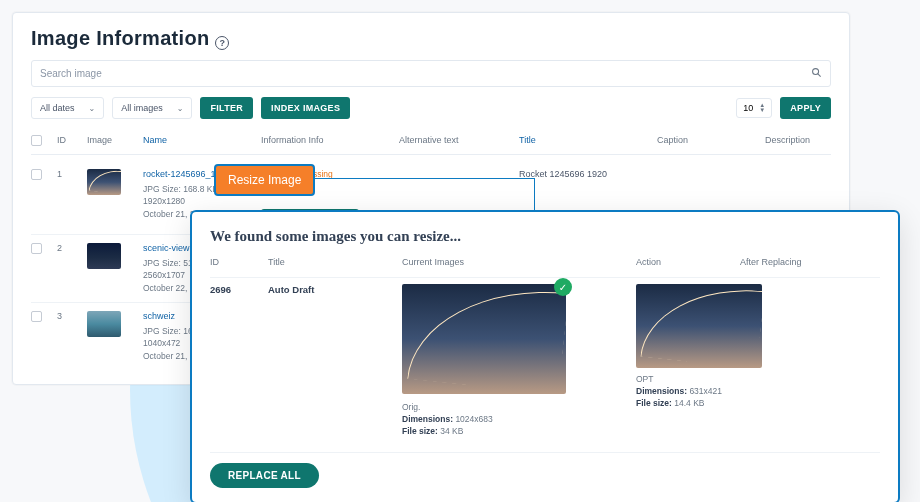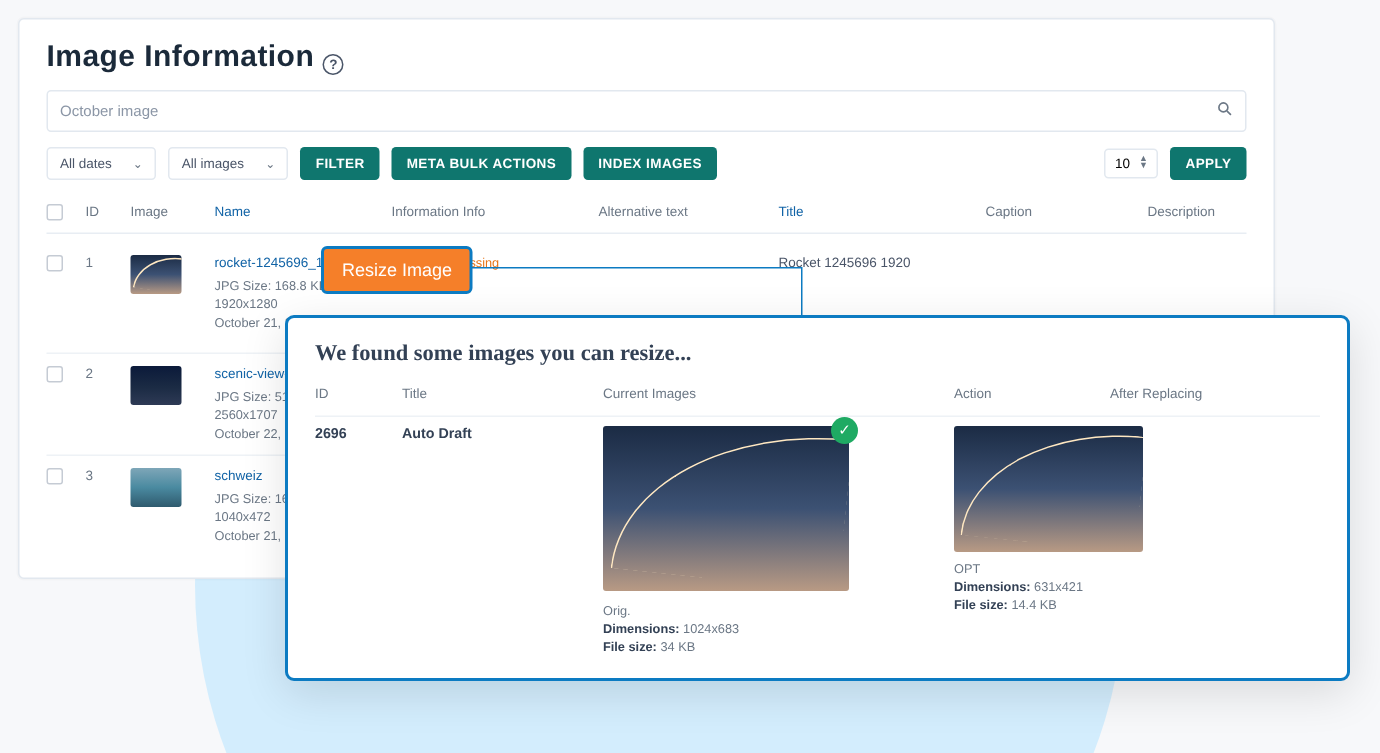--- a/index.html
+++ b/index.html
@@ -65,7 +65,7 @@
   </h1>
 
   <div class="search">
-    <span>October image</span>
+    <span>Search image</span>
     <span class="magn">
       <svg width="11" height="11" viewBox="0 0 24 24" fill="none" stroke="#6b7785" stroke-width="2.4">
           <circle cx="10" cy="10" r="6.5"></circle>

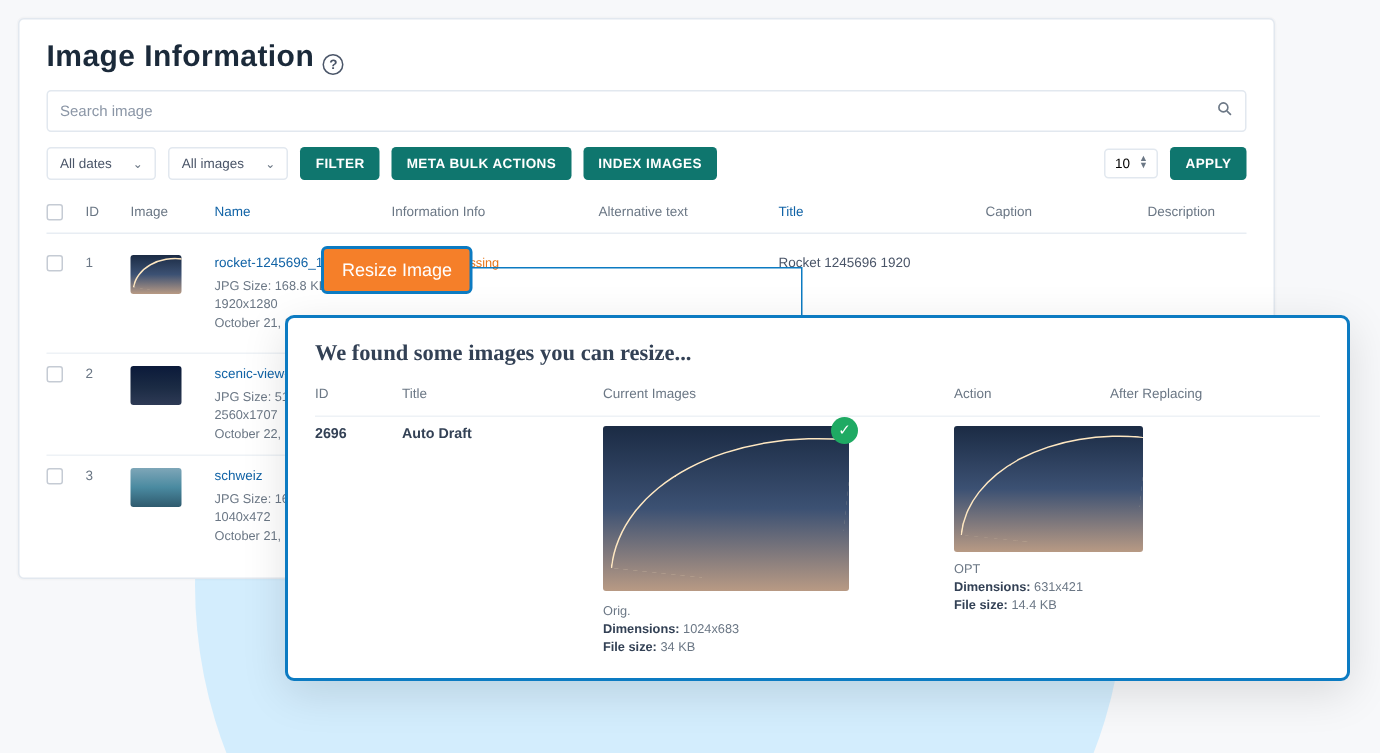--- a/index.html
+++ b/index.html
@@ -84,7 +84,6 @@
       <span class="chev">⌄</span>
     </div>
     <button class="btn">FILTER</button>
-    <button class="btn">META BULK ACTIONS</button>
     <button class="btn">INDEX IMAGES</button>
     <div class="spacer"></div>
     <div class="stepper">

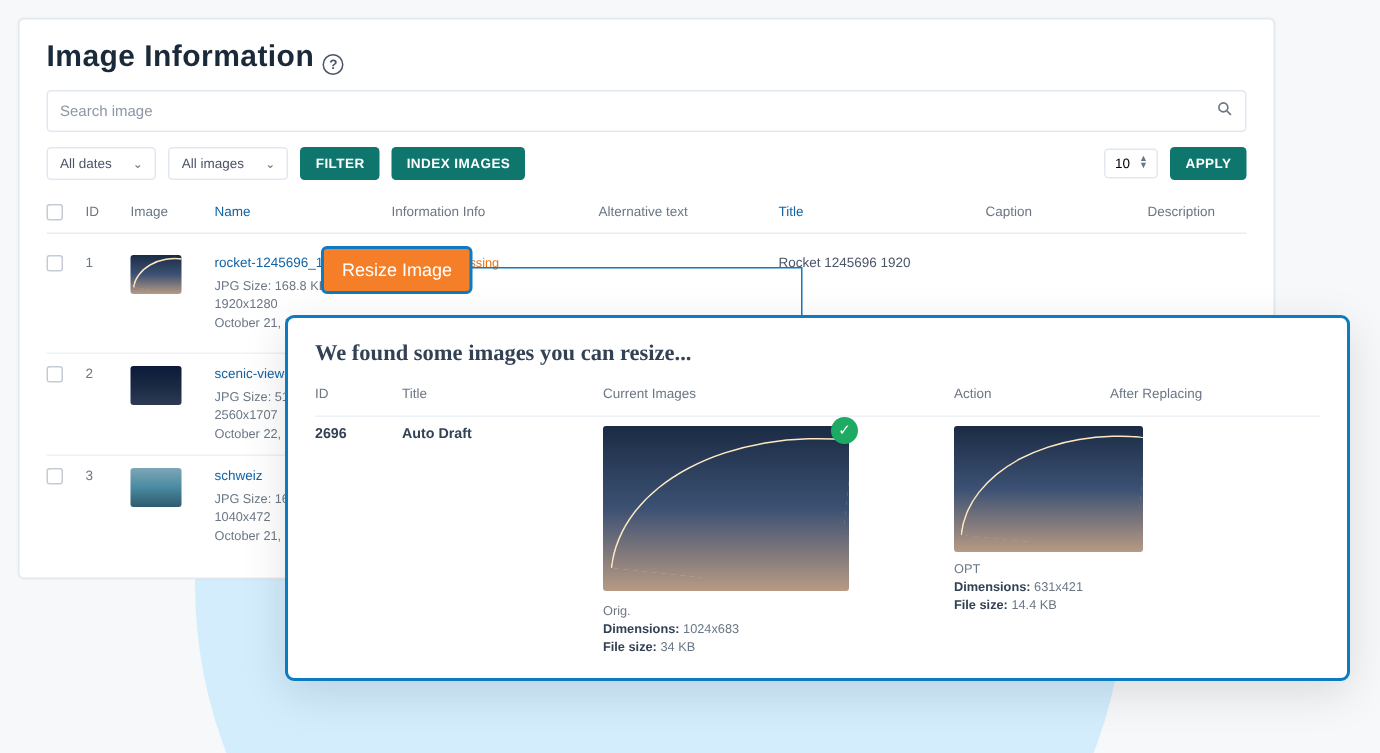--- a/index.html
+++ b/index.html
@@ -207,6 +207,9 @@
       </div>
     </div>
   </div>
+  <div class="modal-footer">
+    <button class="btn pill">REPLACE ALL</button>
+  </div>
 </div>
 
 </body></html>

